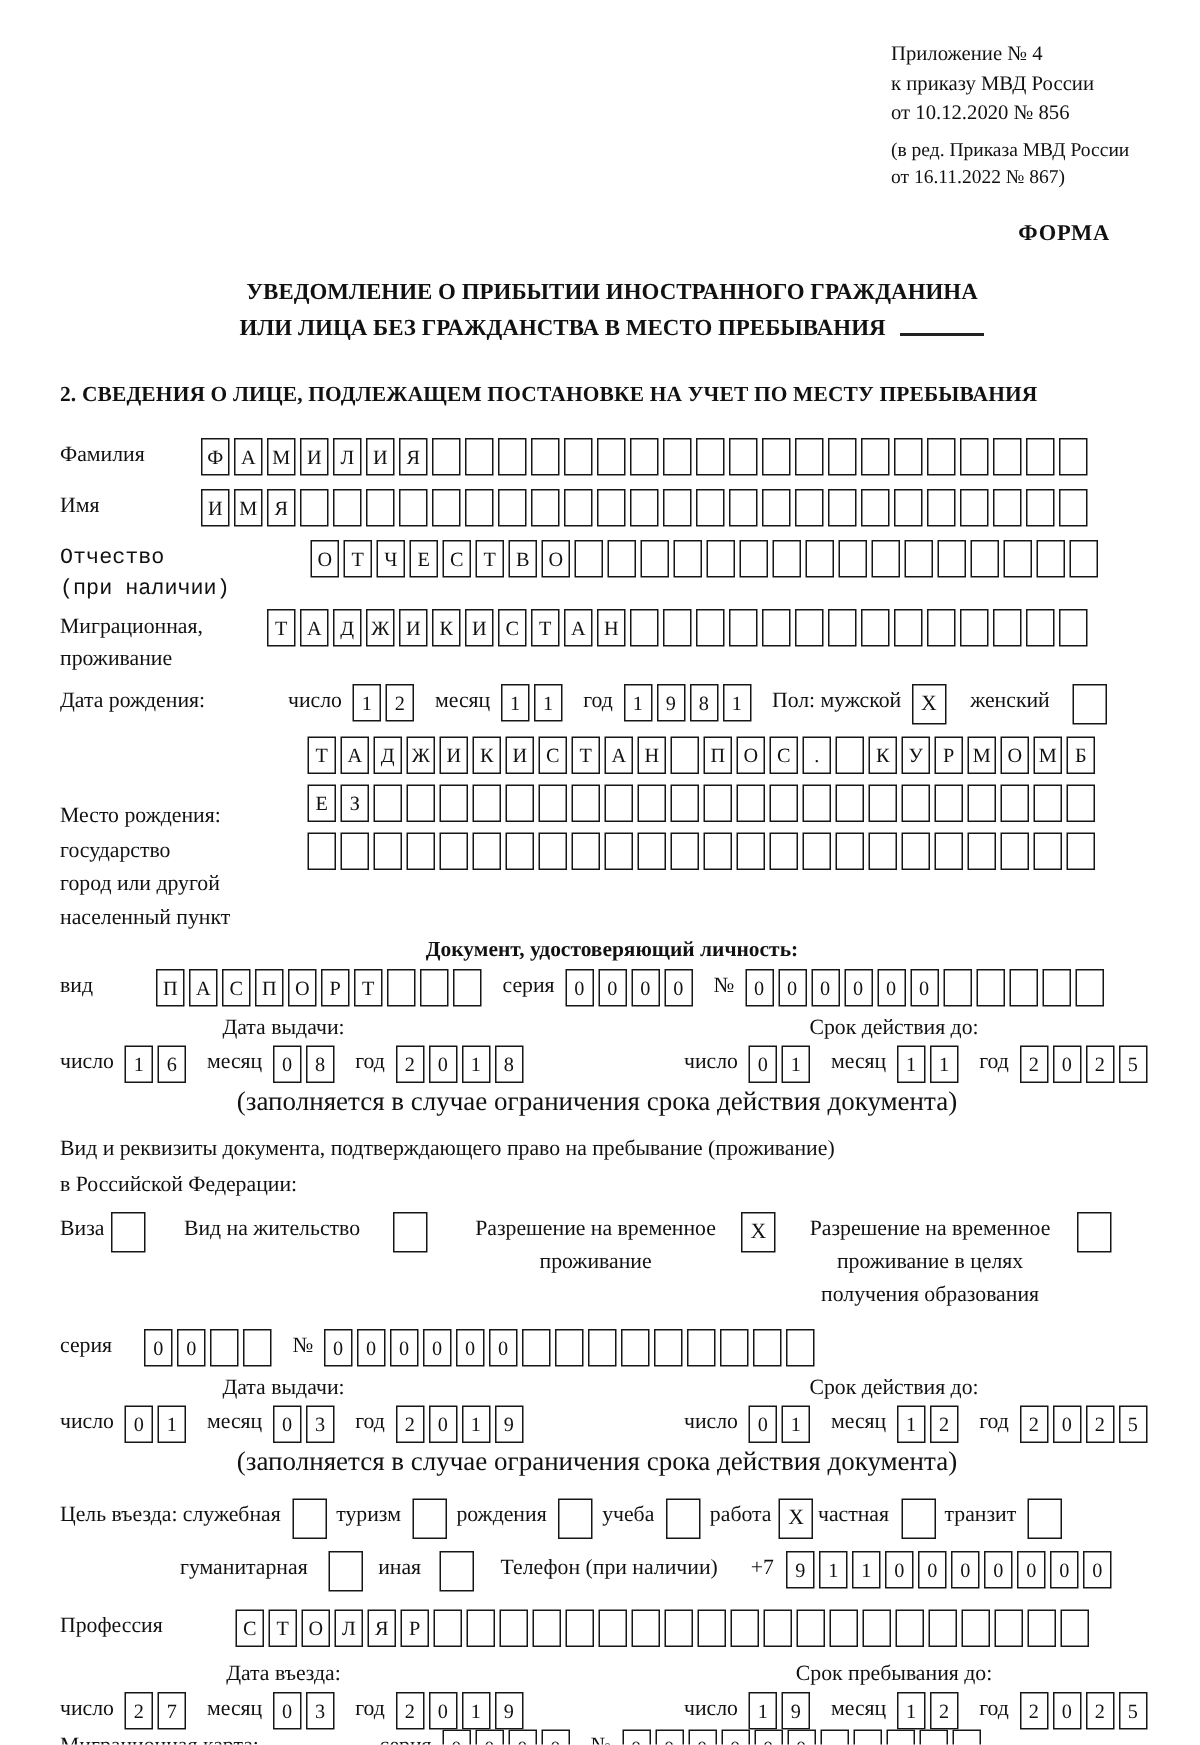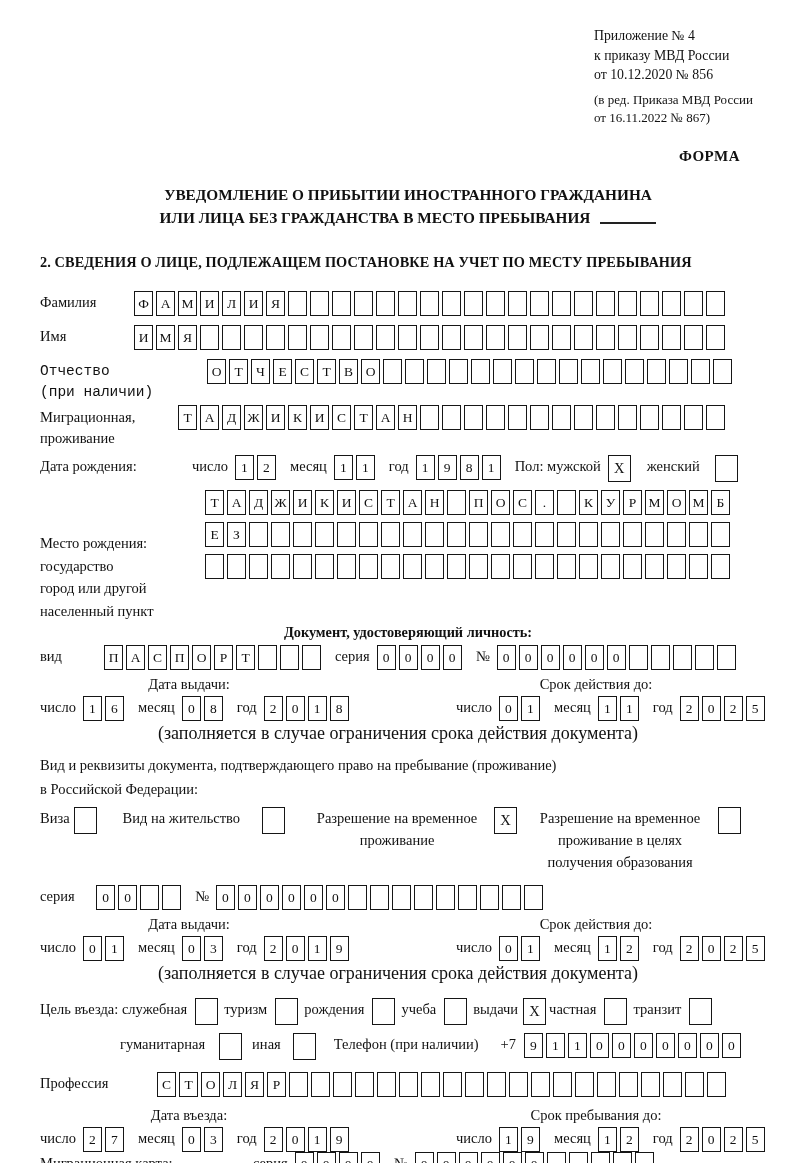--- a/index.html
+++ b/index.html
@@ -525,7 +525,7 @@
     <span class="cbox"></span>
     <span class="plbl">учеба</span>
     <span class="cbox"></span>
-    <span class="plbl">выдачи</span>
+    <span class="plbl">работа</span>
     <span class="cbox" style="margin:0 3px 0 5px;">X</span>
     <span class="plbl">частная</span>
     <span class="cbox"></span>

